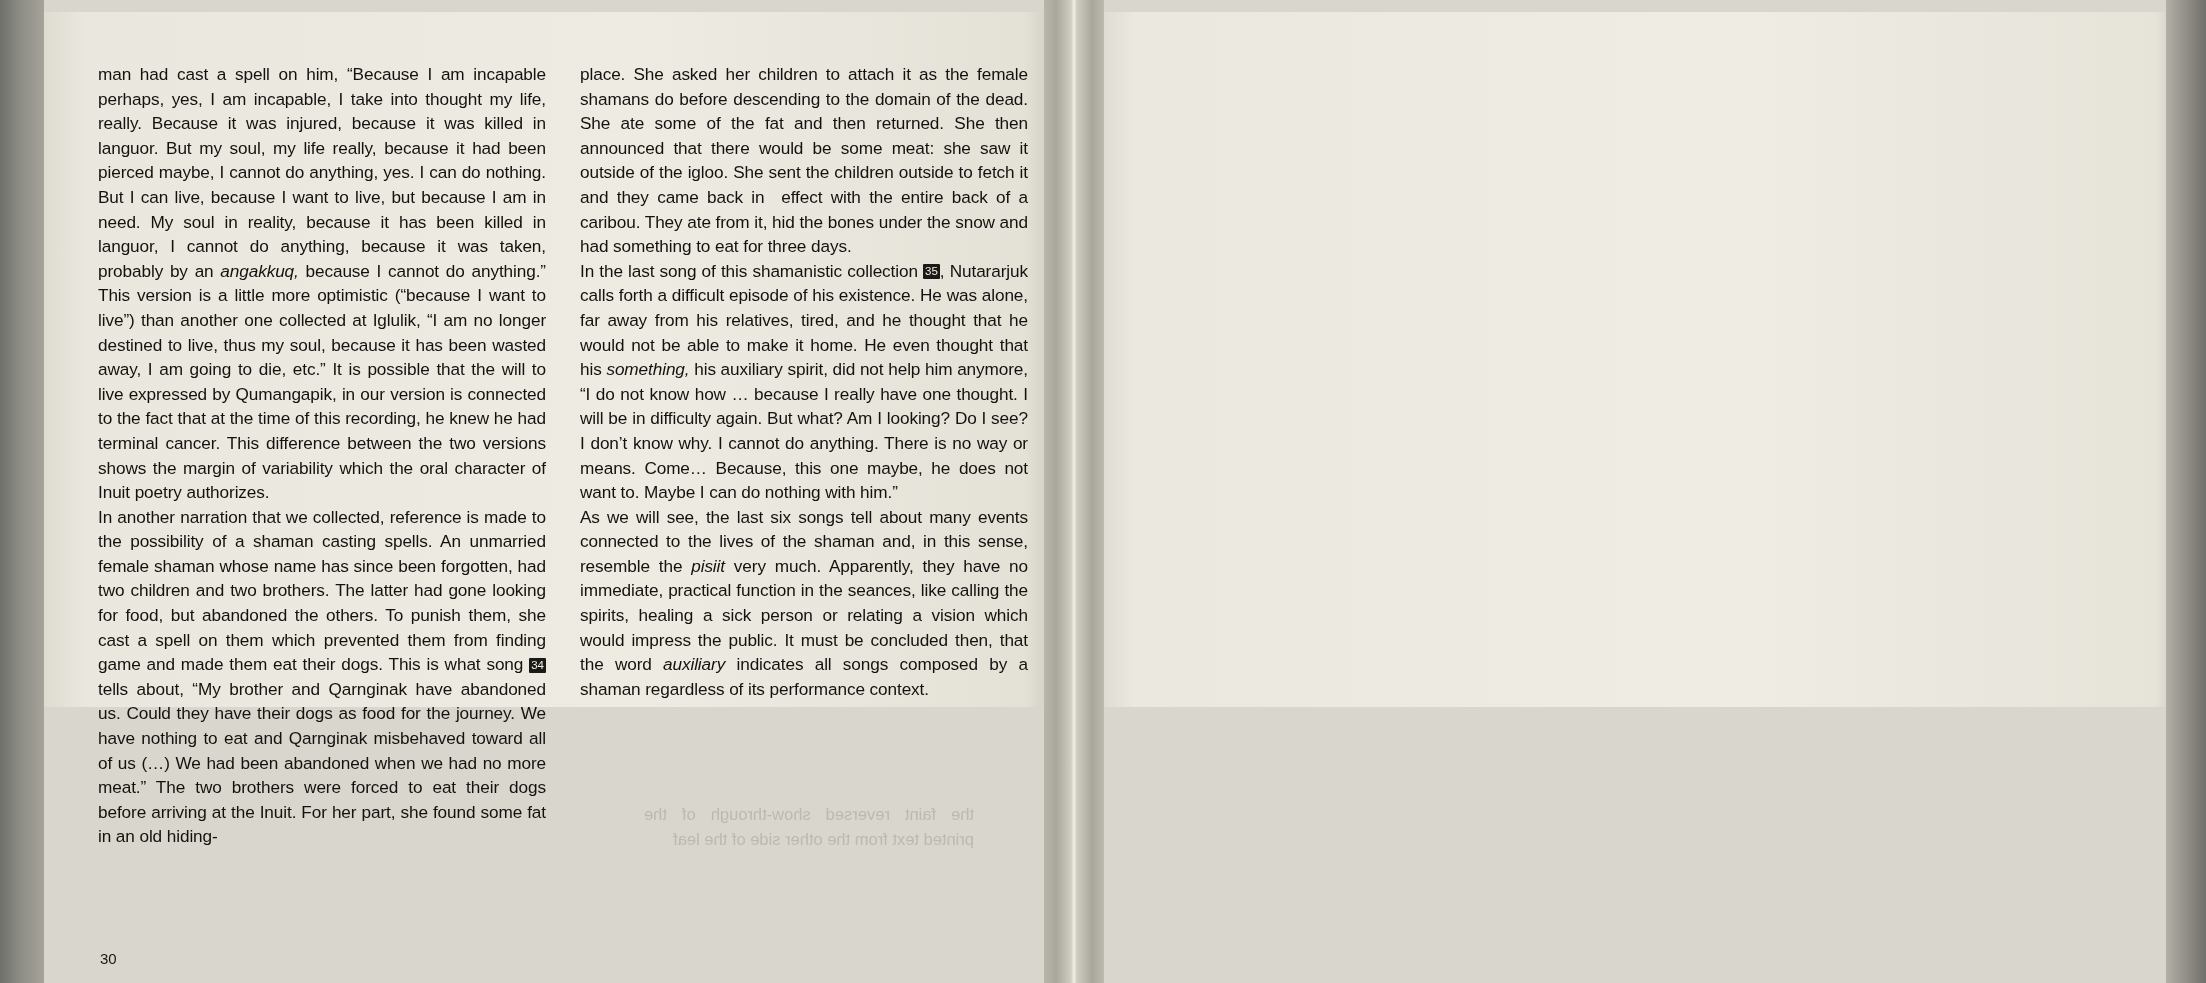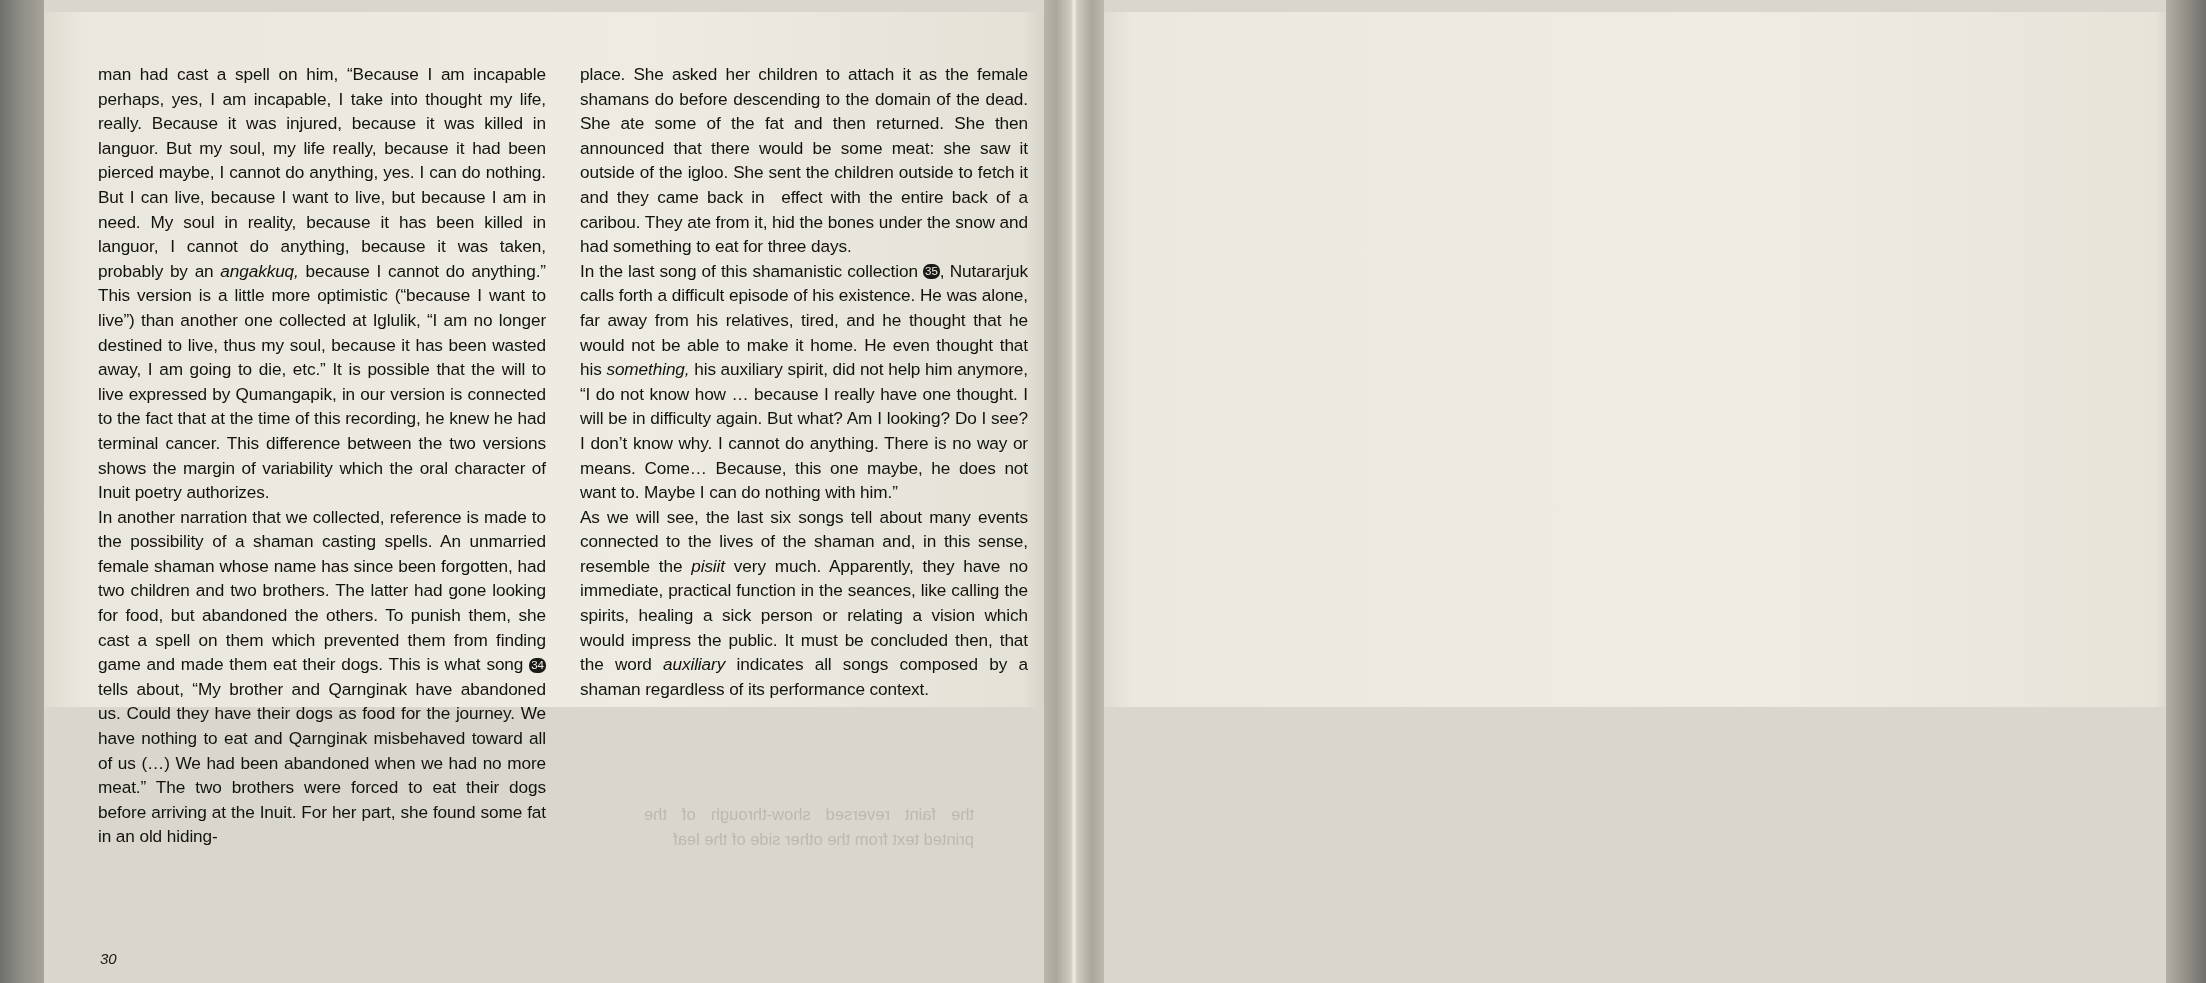--- a/index.html
+++ b/index.html
@@ -88,7 +88,7 @@
     font-size: 11.5px;
     line-height: 13px;
     padding: 1px 2px 1px 2px;
-    border-radius: 7px;
+    border-radius: 1px;
     vertical-align: 1.5px;
     font-family: "Liberation Sans", sans-serif;
     letter-spacing: 0px;

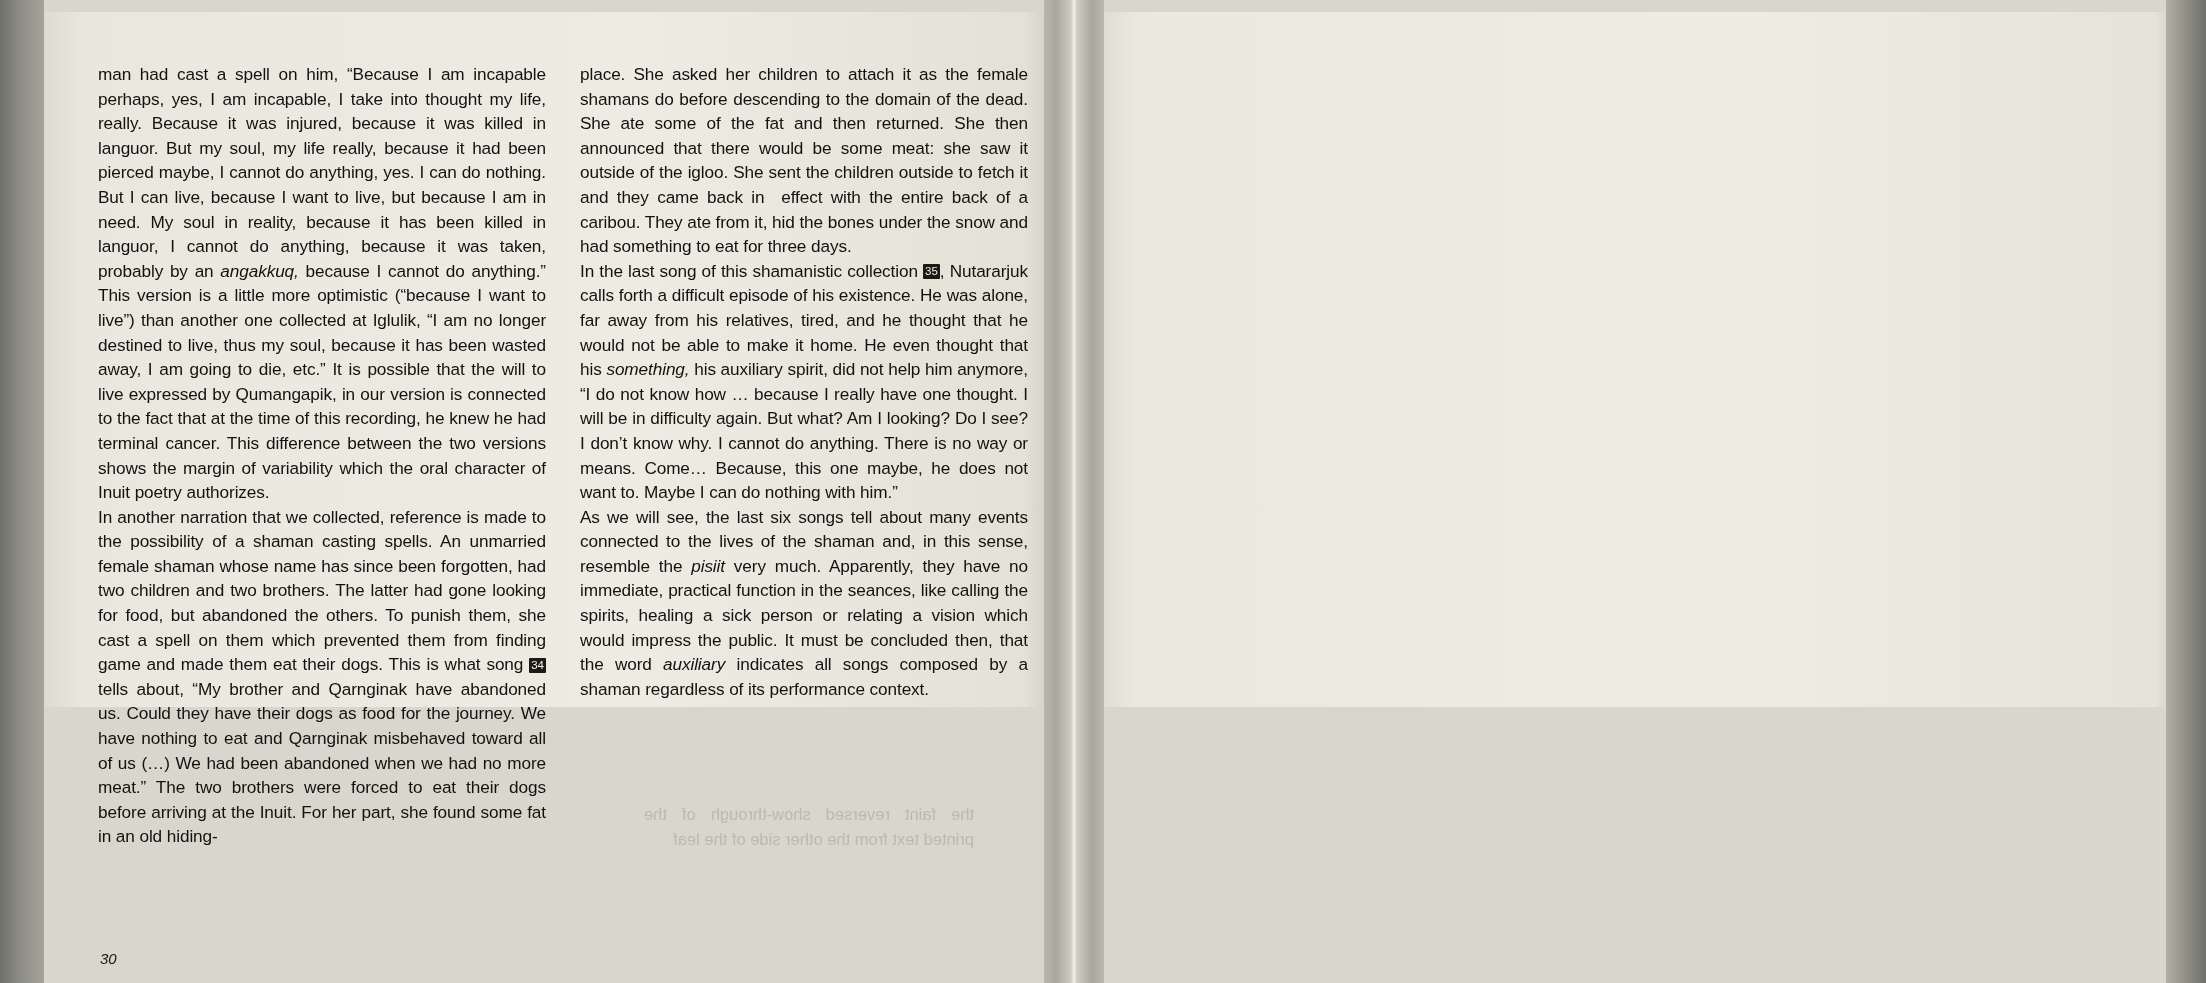--- a/index.html
+++ b/index.html
@@ -100,7 +100,7 @@
     font-size: 15px;
     color: #1b1916;
   }
-  .folio-left  { left: 56px;  top: 938px; font-style: italic; }
+  .folio-left  { left: 56px;  top: 938px; }
 
   
   .ghost {

